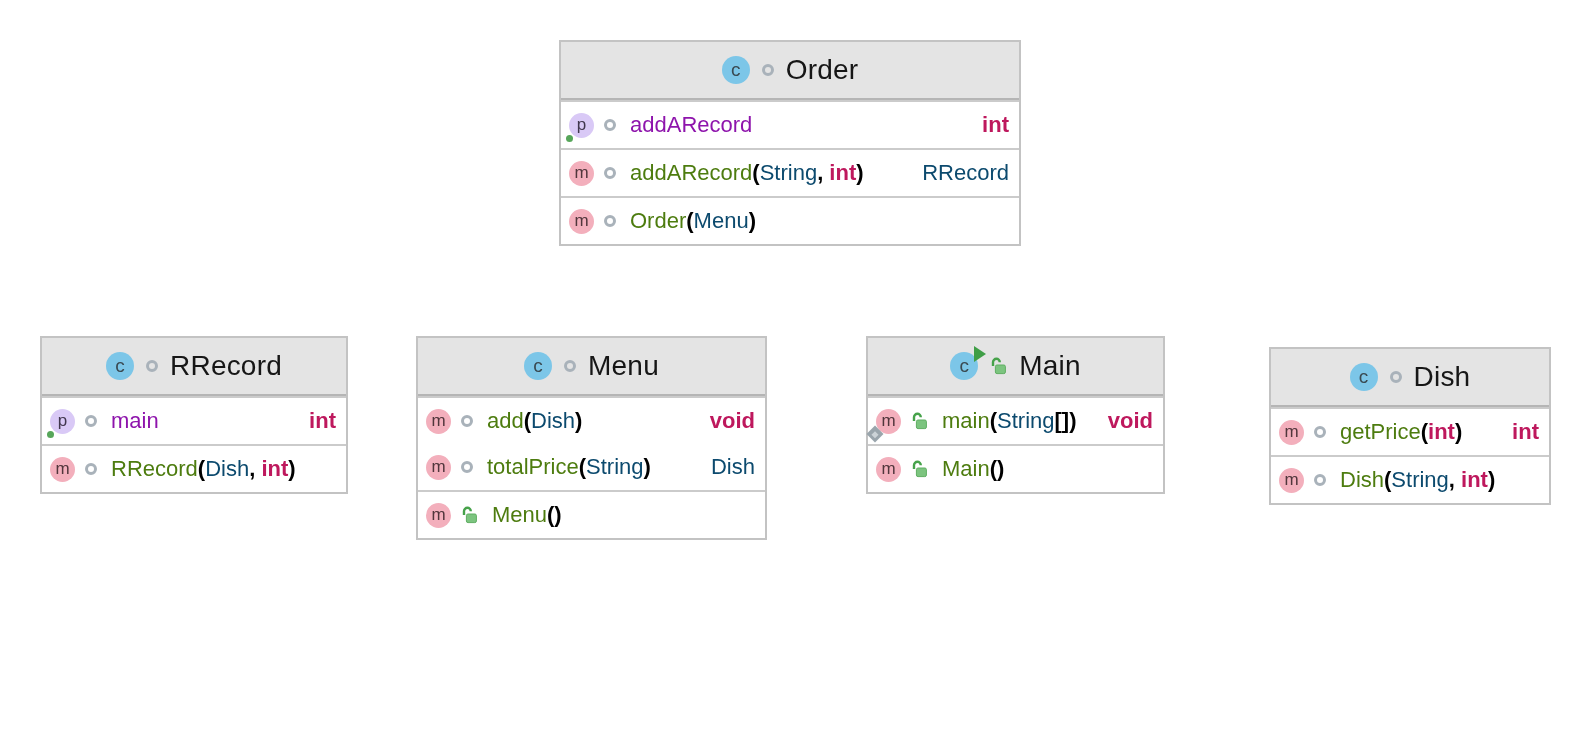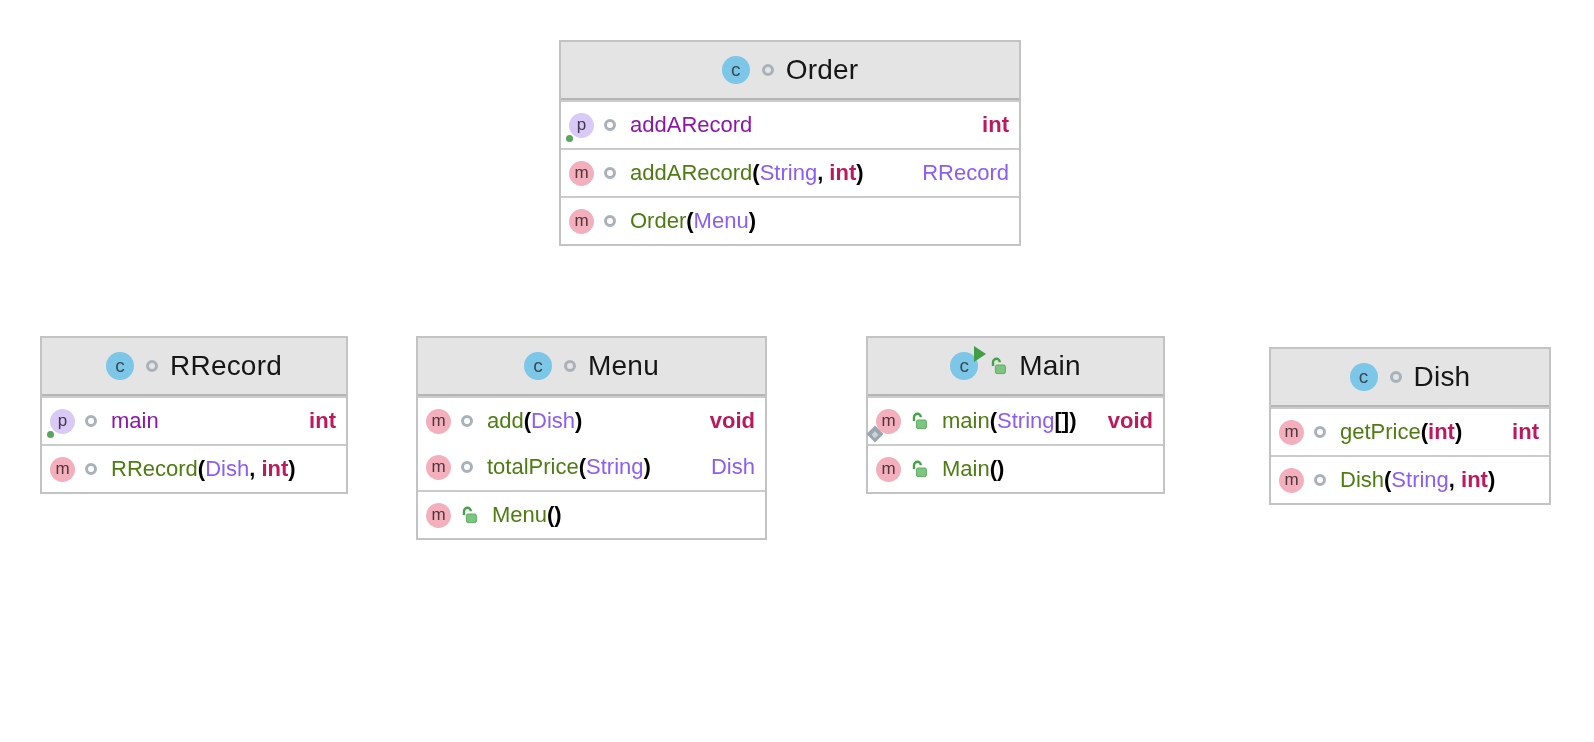--- a/index.html
+++ b/index.html
@@ -39,7 +39,7 @@
   .s-method{color:#4d7c0f;}
   .s-field{color:#8e14ac;}
   .s-keyword{color:#be185d;font-weight:bold;}
-  .s-plain{color:#8b5cf6;}
+  .s-plain{color:#0c4a6e;}
   .s-punct{color:#000000;font-weight:700;}
 </style>
 </head>

